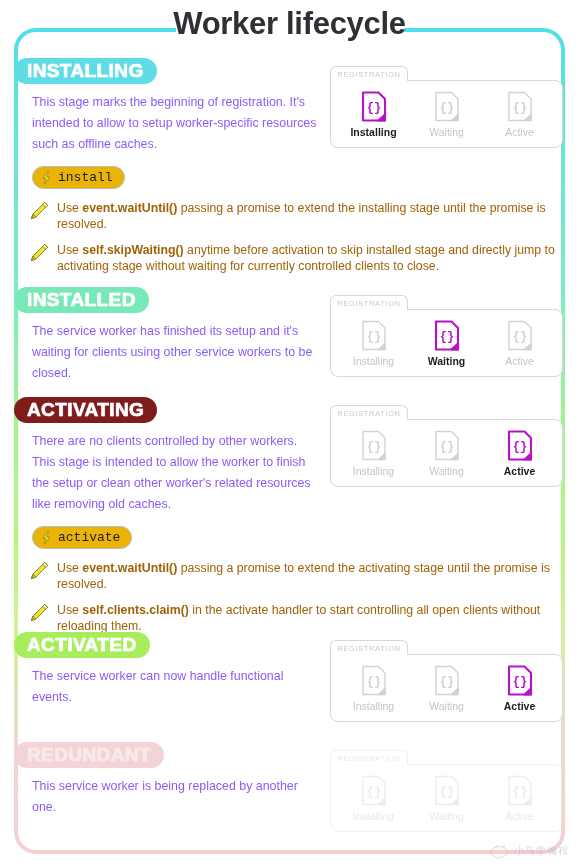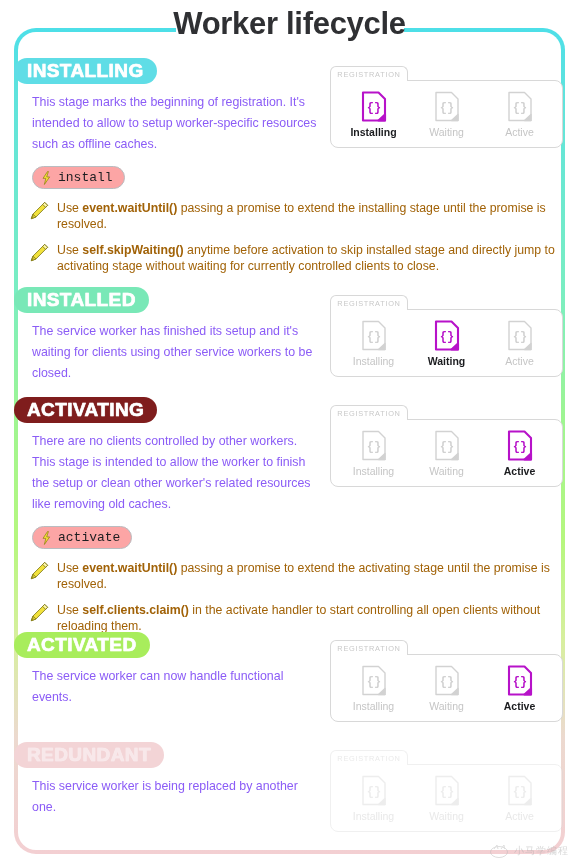--- a/index.html
+++ b/index.html
@@ -107,7 +107,7 @@
     padding: 0 11px 0 8px;
     border: 1px solid #b9bcc0;
     border-radius: 12px;
-    background: #fca5a5;
+    background: #eab308;
     font-family: "Liberation Mono", monospace;
     font-size: 13px;
     color: #1d1e21;

